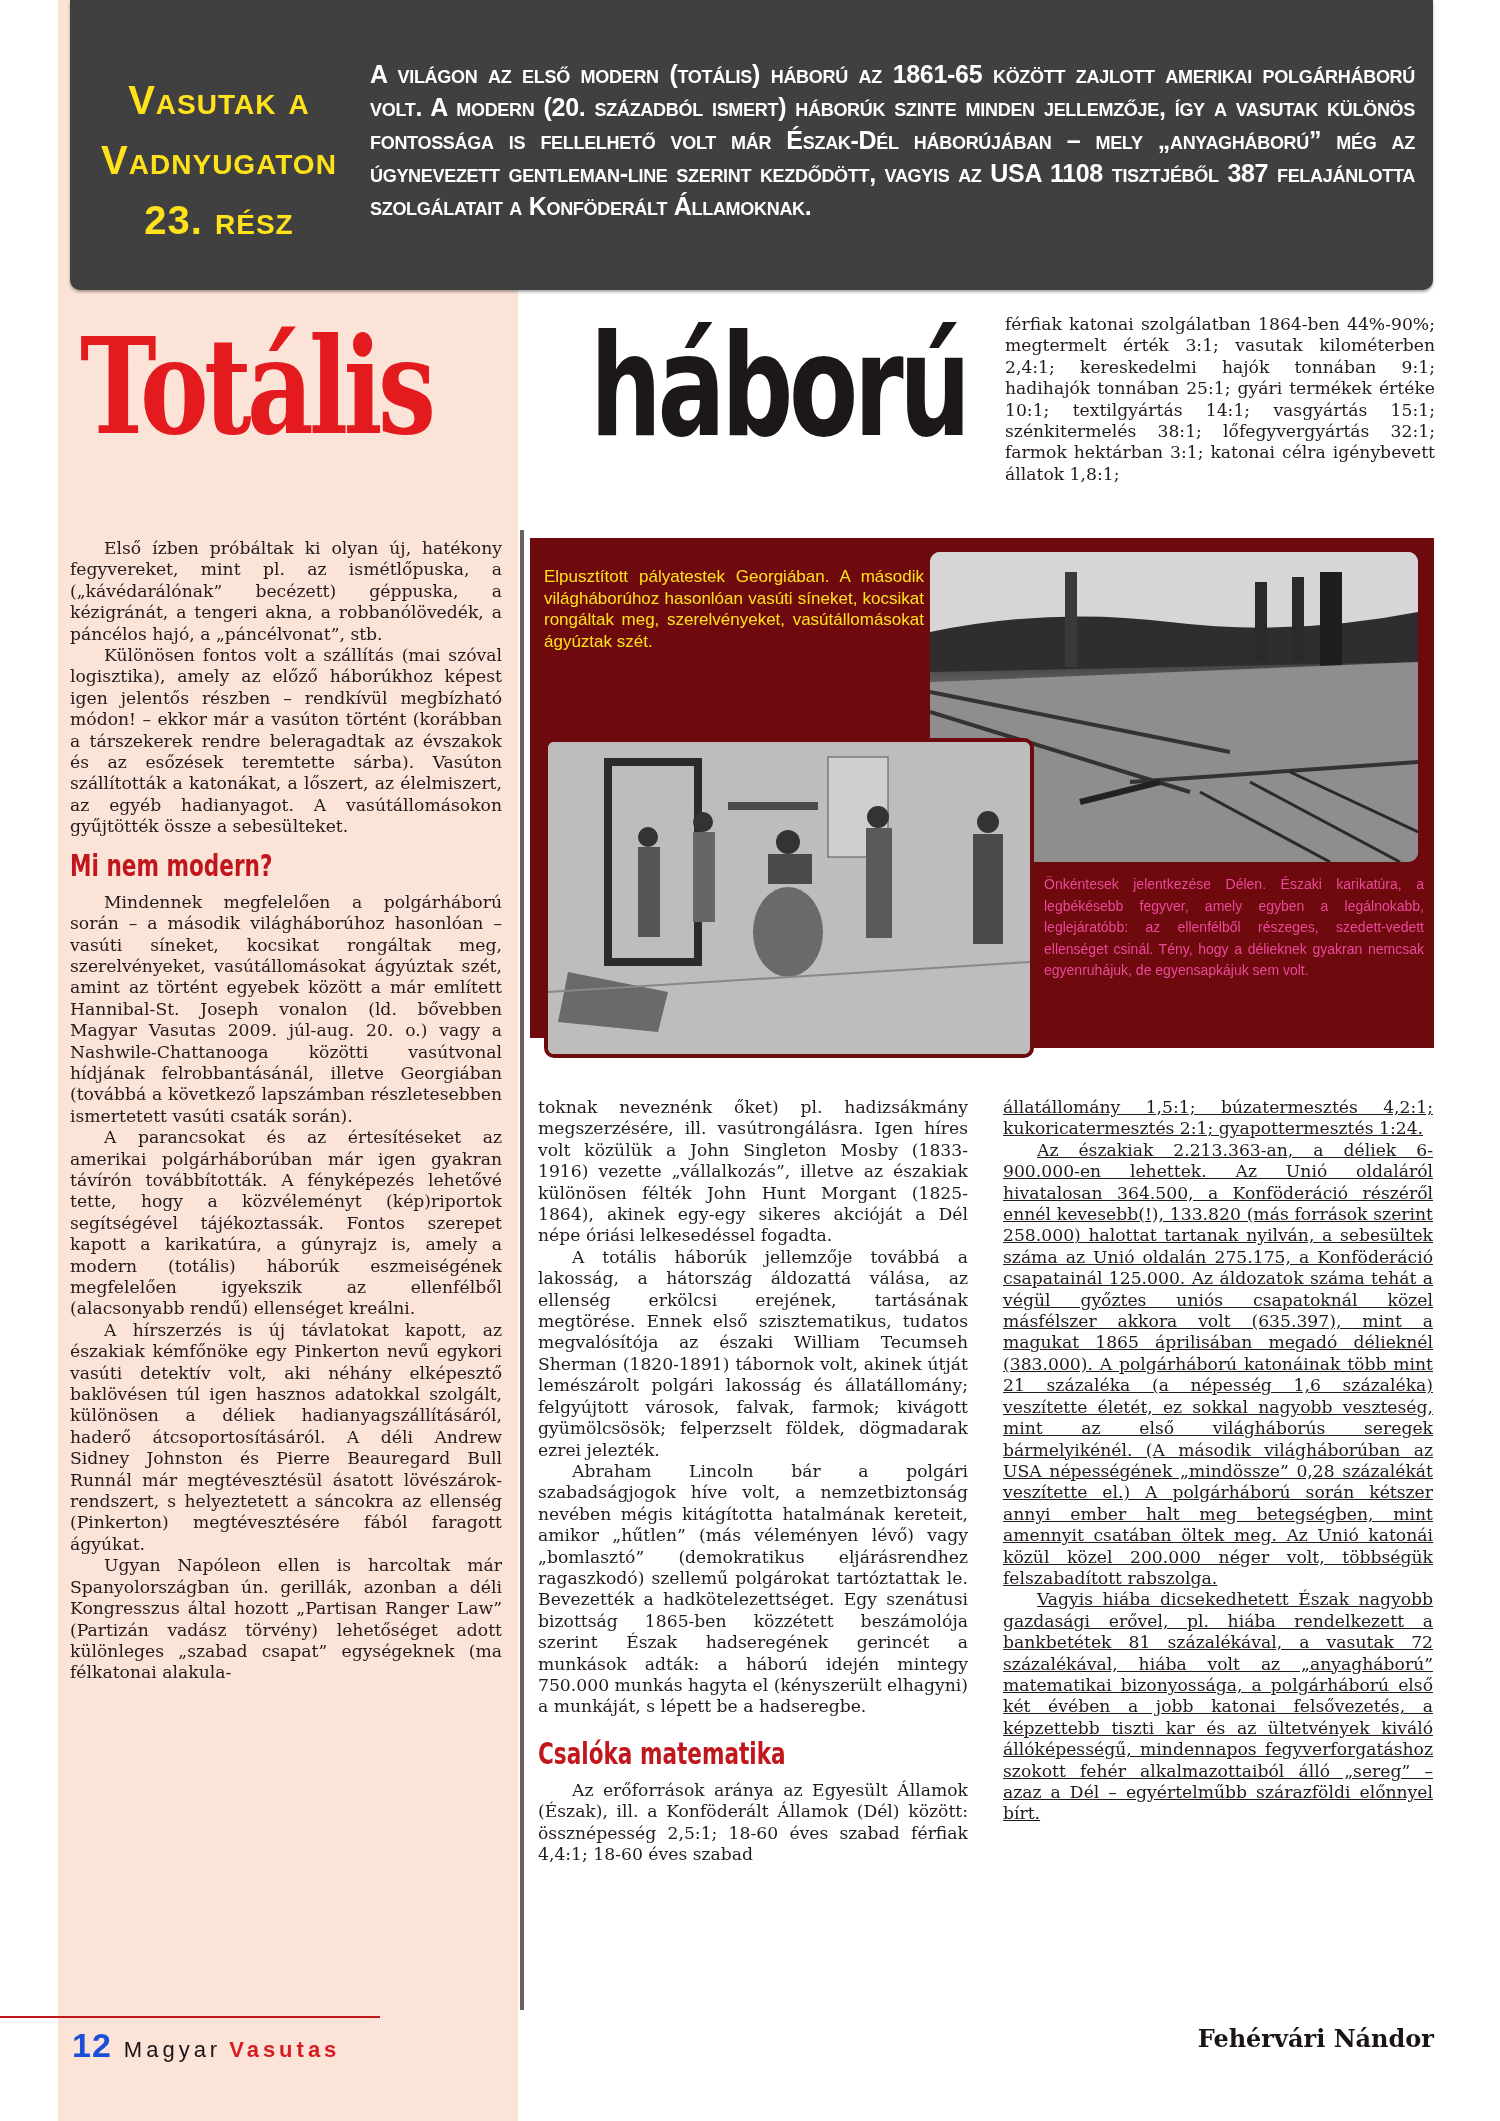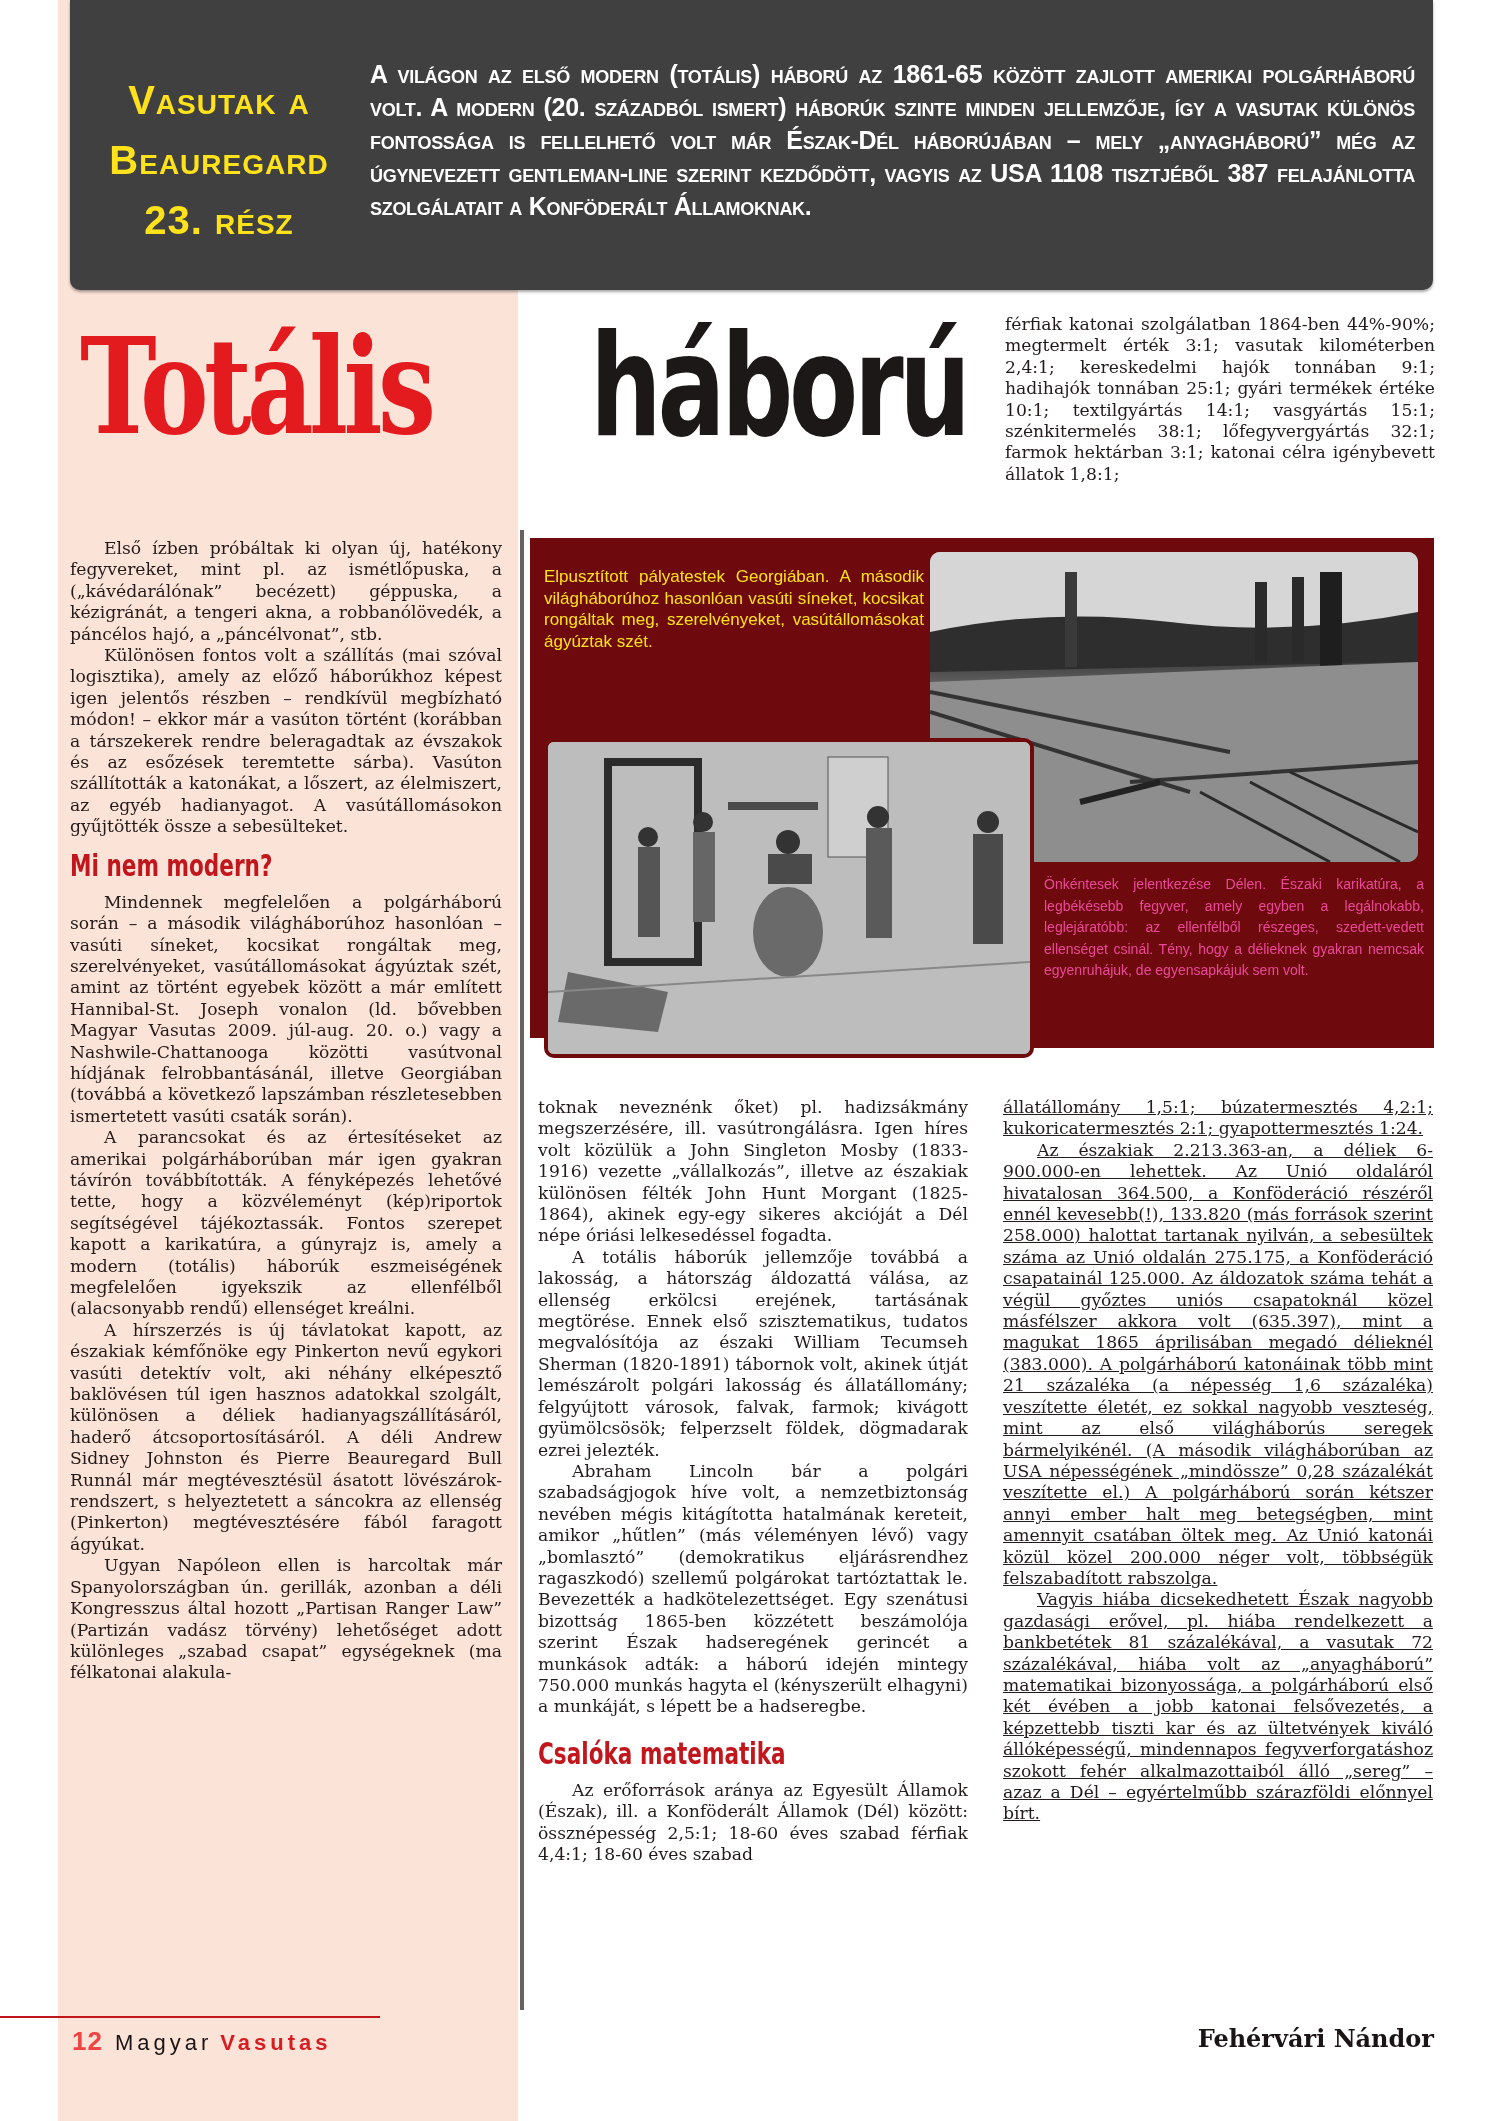--- a/index.html
+++ b/index.html
@@ -61,7 +61,7 @@
 <div class="banner">
   <div class="series">
     <div>Vasutak a</div>
-    <div>Beauregard</div>
+    <div>Vadnyugaton</div>
     <div>23. rész</div>
   </div>
   <div class="lead">A világon az első modern (totális) háború az 1861-65 között zajlott amerikai polgárháború volt. A modern (20. századból ismert) háborúk szinte minden jellemzője, így a vasutak különös fontossága is fellelhető volt már Észak-Dél háborújában – mely „anyagháború” még az úgynevezett gentleman-line szerint kezdődött, vagyis az USA 1108 tisztjéből 387 felajánlotta szolgálatait a Konföderált Államoknak.</div>

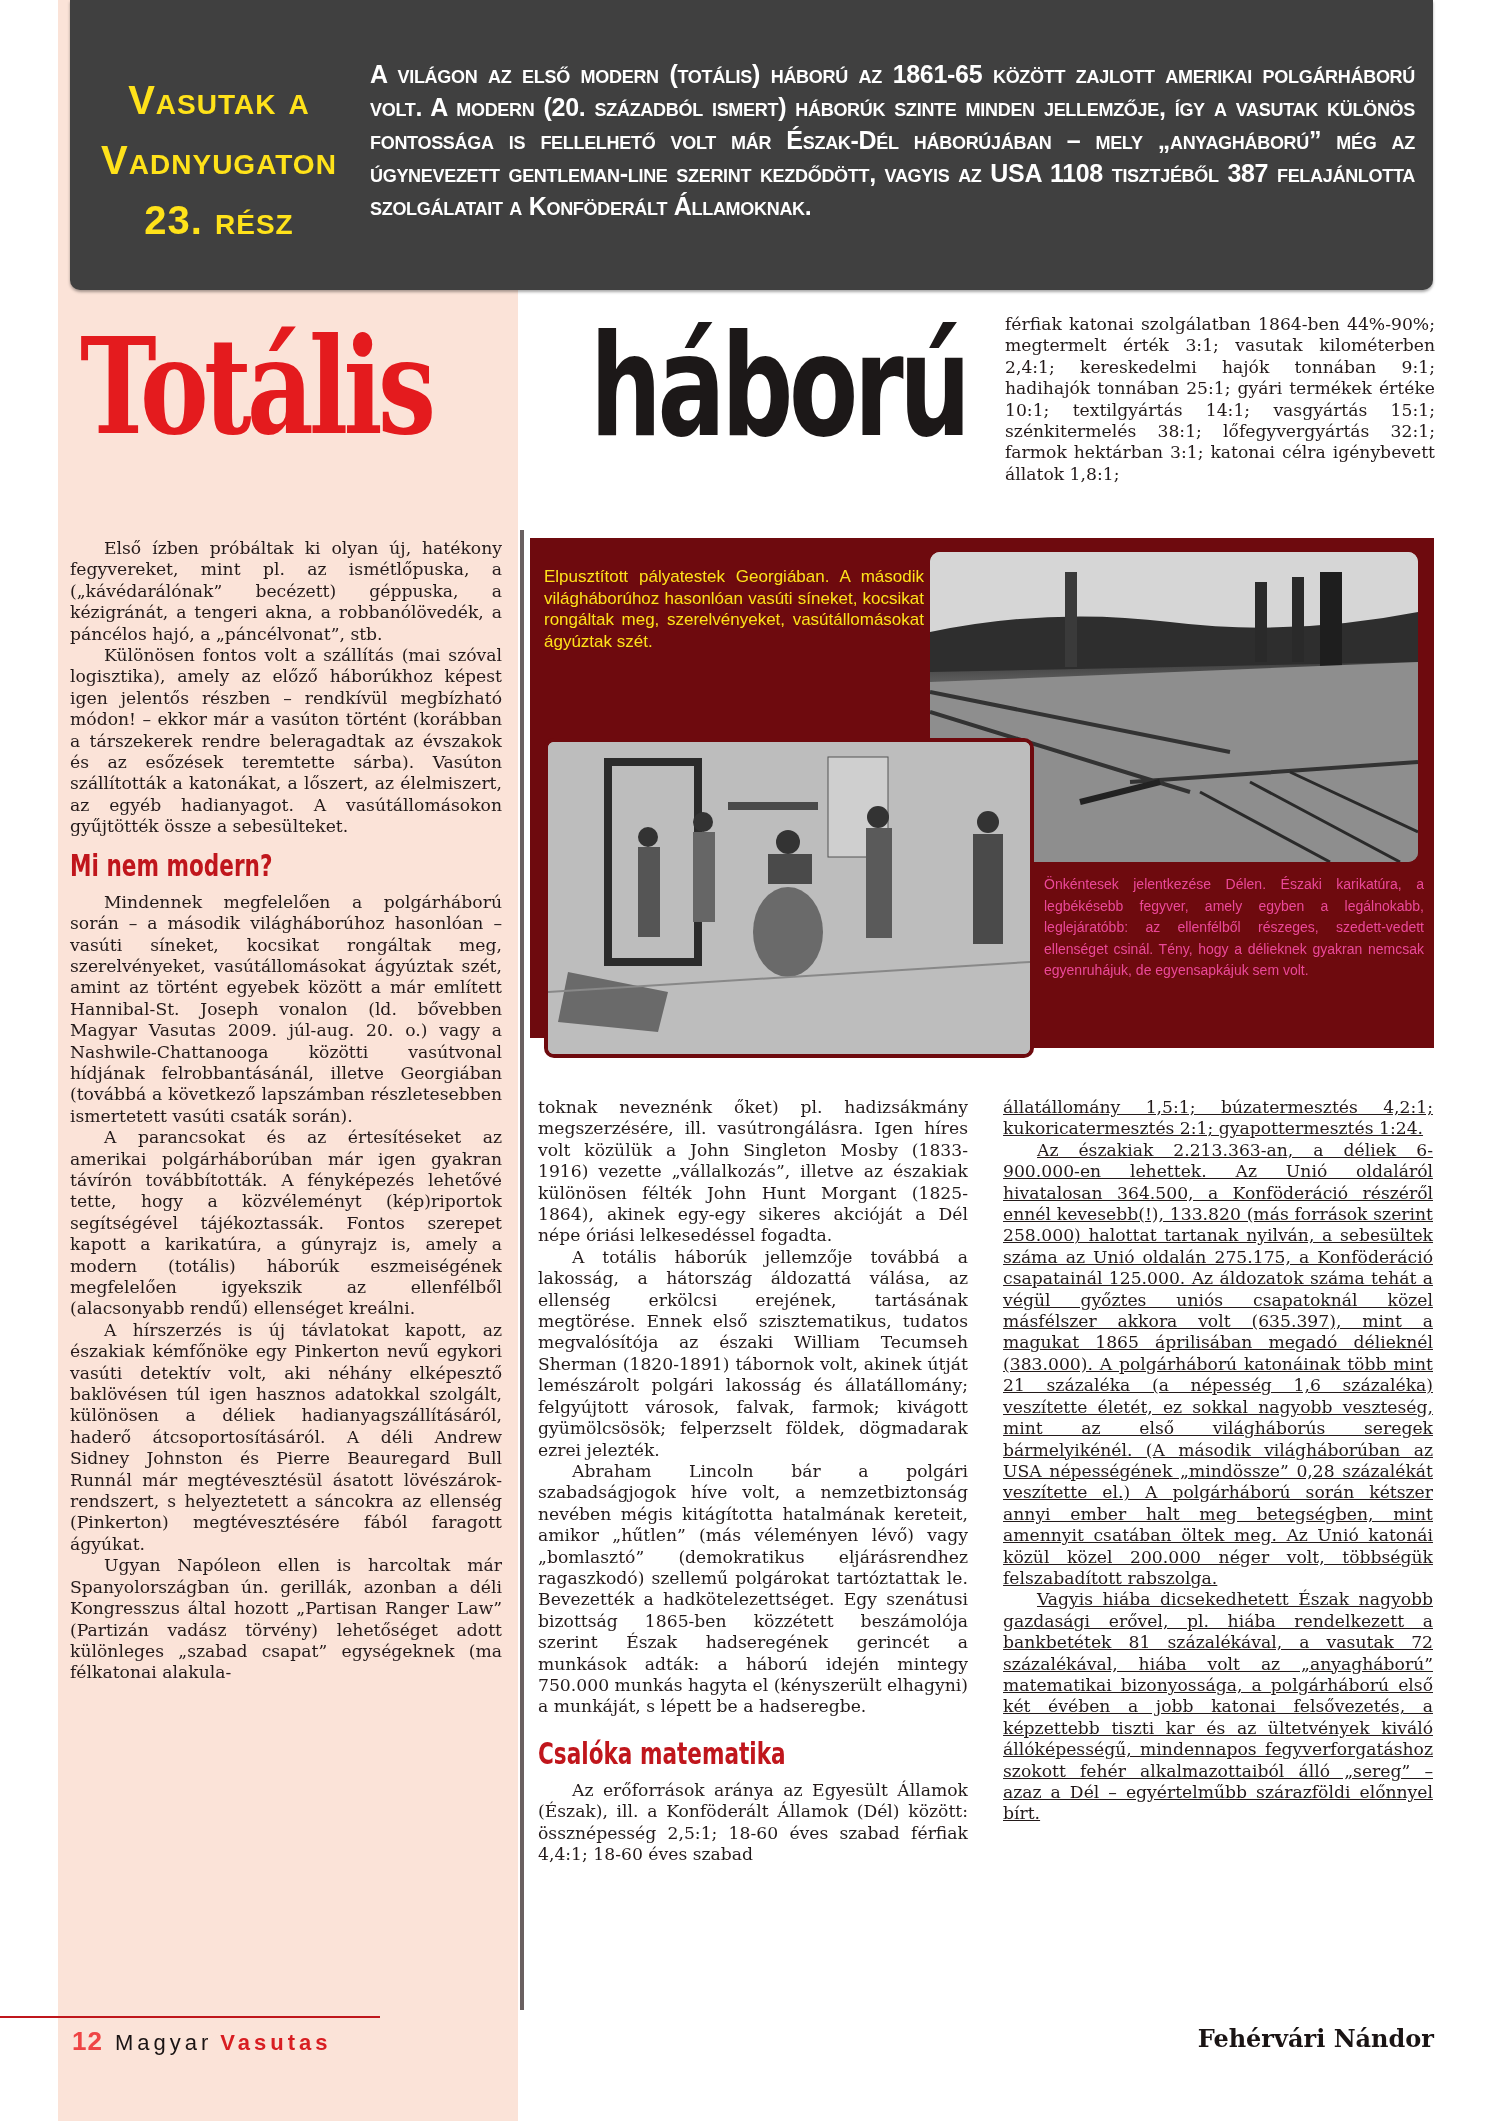--- a/index.html
+++ b/index.html
@@ -46,7 +46,7 @@
   
   .footer-line { position:absolute; left:0; top:2016px; width:380px; height:2px; background:#c0161c; }
   .footer { position:absolute; left:72px; top:2026px; font-family:"Liberation Sans",sans-serif; font-size:22px; letter-spacing:4px; }
-  .footer .num { color:#ef4444; font-weight:bold; font-size:26px; letter-spacing:1px; margin-right:12px;text-align:center; }
+  .footer .num { color:#1d4ed8; font-weight:bold; font-size:34px; letter-spacing:1px; margin-right:12px;text-align:center; }
   .footer .brand { color:#d81d22; font-weight:bold; margin-left:8px;margin-top:40px; }
   .author { position:absolute; right:66px; top:2024px; font-family:"DejaVu Serif",serif; font-weight:bold; font-size:24px; color:#1a1414;text-align:right; }
   svg { display:block; }

